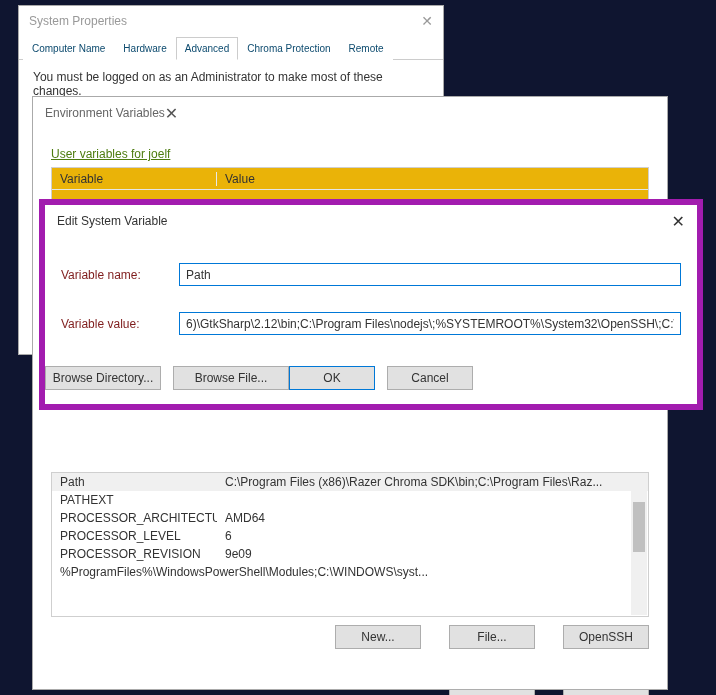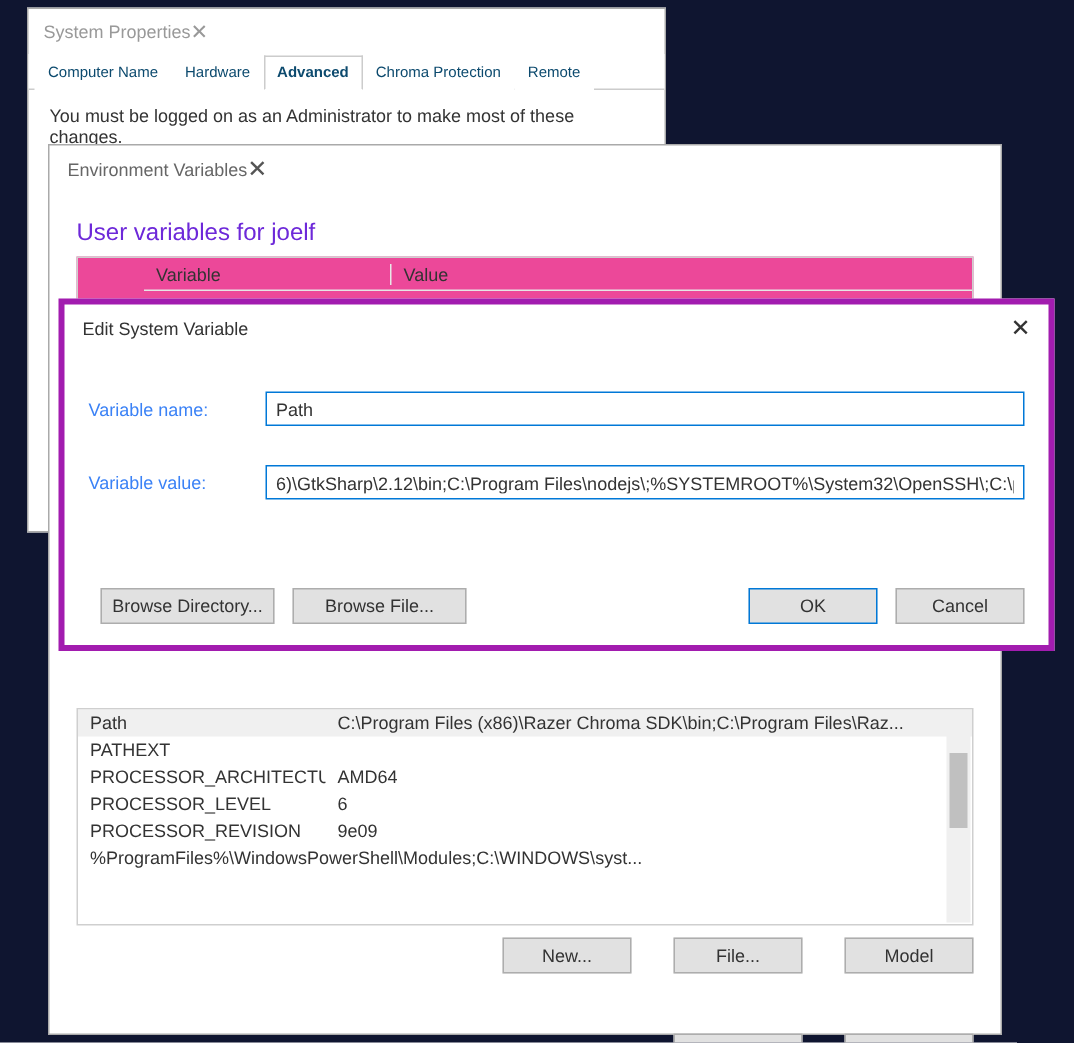--- a/index.html
+++ b/index.html
@@ -26,6 +26,7 @@
       padding: 0 10px;
       color: #999;
       font-size: 12px;
+      justify-content: space-between;
     }
     .win-sysprops .close-x { font-size: 14px; color: #999; }
     .sysprops-tabs {

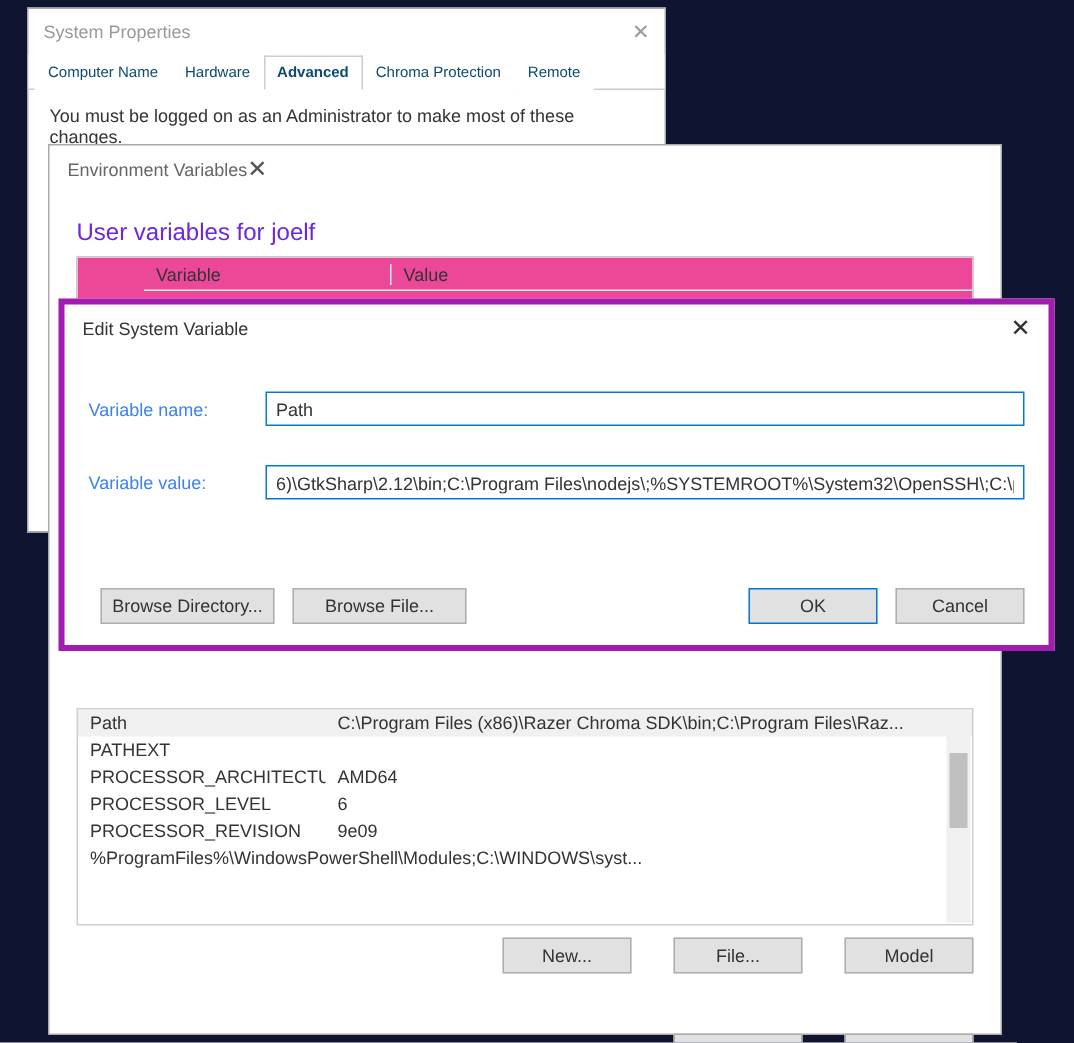--- a/index.html
+++ b/index.html
@@ -49,7 +49,6 @@
       border: 1px solid #ccc;
       border-bottom: 1px solid #fff;
       background: #fff;
-      font-weight: bold;
     }
     .sysprops-body {
       padding: 10px 14px;

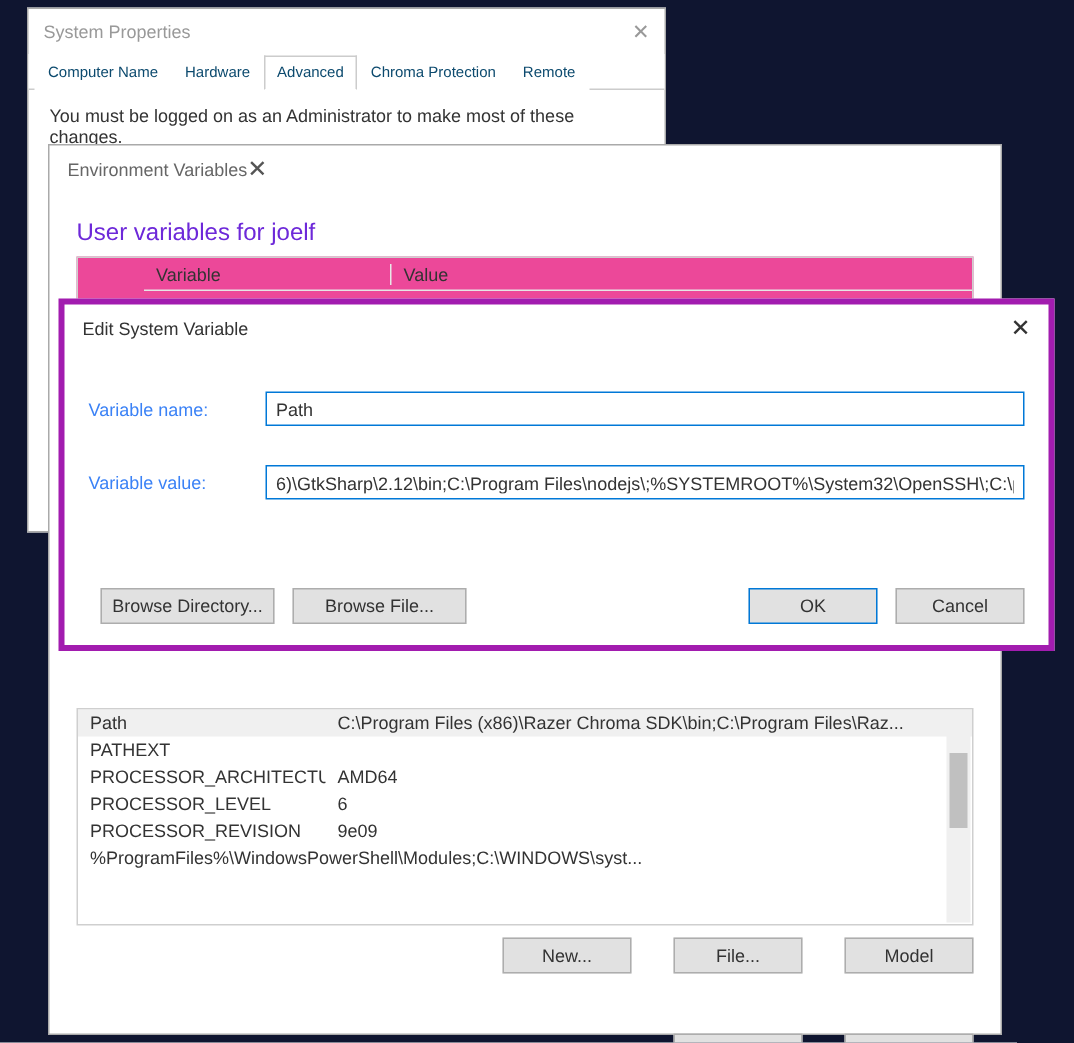--- a/index.html
+++ b/index.html
@@ -79,9 +79,10 @@
       padding: 0 18px 14px 18px;
     }
     .section-label {
-      font-size: 16px;
-      color: #6d28d9;
+      font-size: 12px;
+      color: #4d7c0f;
       padding: 10px 0 6px 0;
+      text-decoration: underline;
     }
     .listbox {
       border: 1px solid #cfcfcf;

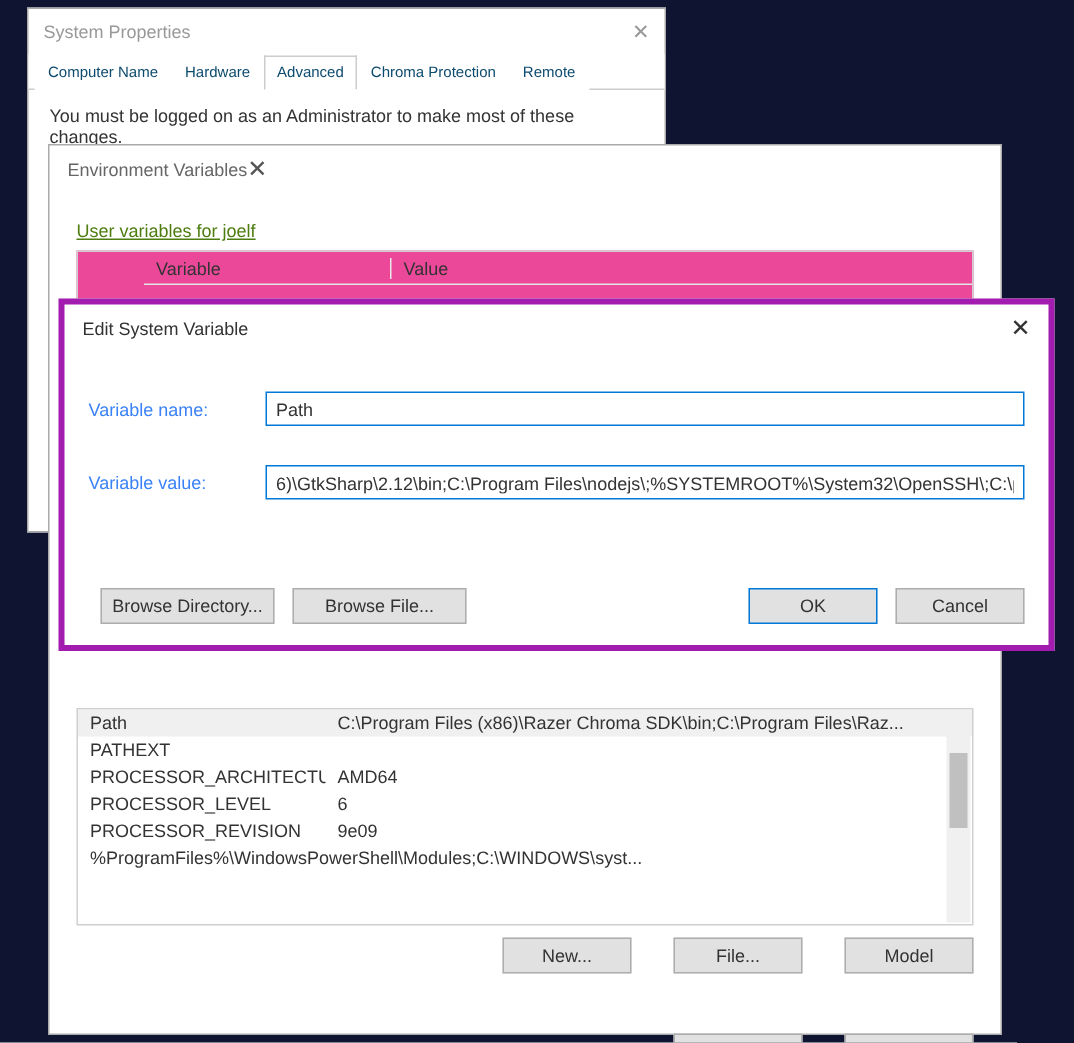--- a/index.html
+++ b/index.html
@@ -86,10 +86,9 @@
     }
     .listbox {
       border: 1px solid #cfcfcf;
-      background: #ec4899;
+      background: #eab308;
       height: 40px;
       position: relative;
-      padding-left: 44px;
     }
     .listbox .header-row {
       display: flex;

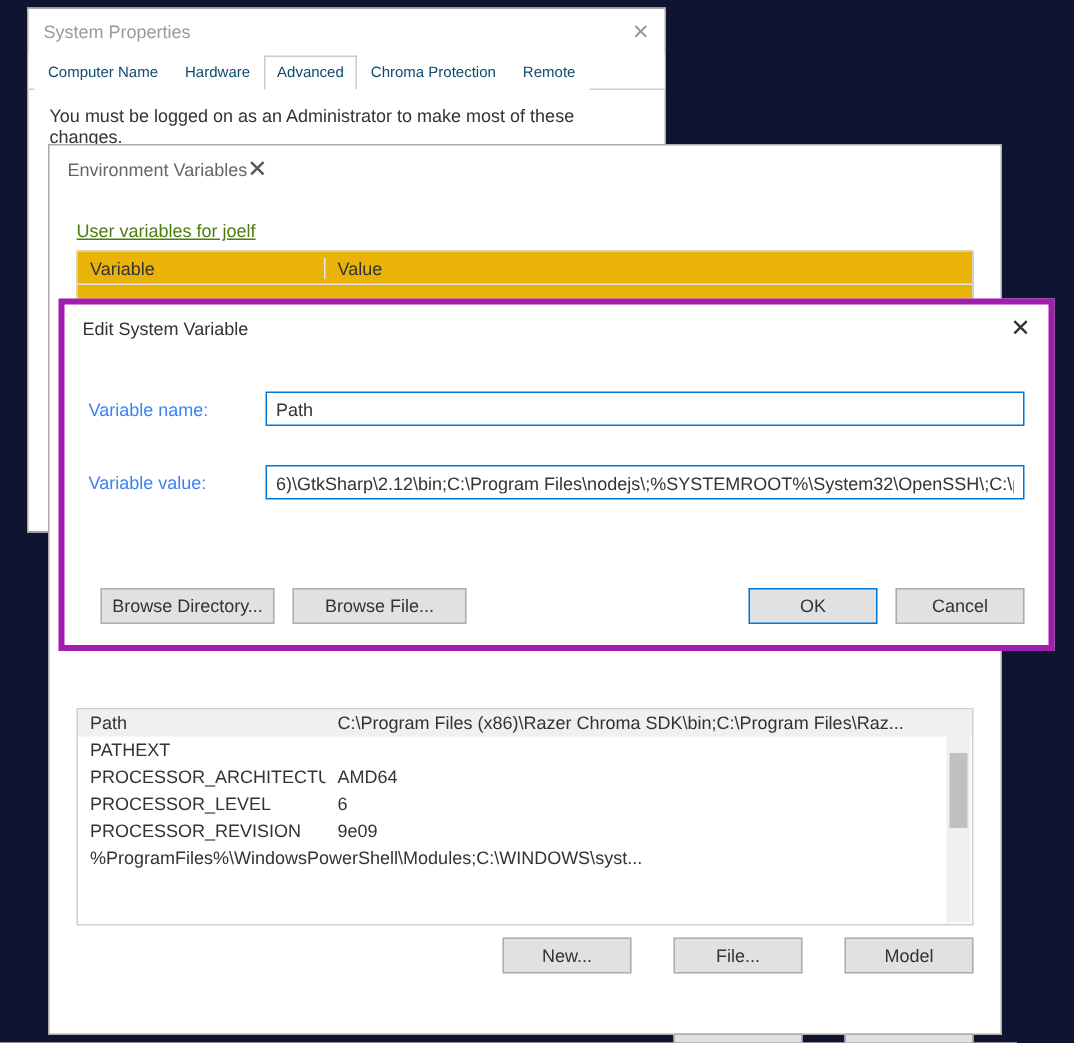--- a/index.html
+++ b/index.html
@@ -153,9 +153,9 @@
     .win-editvar {
       position: absolute;
       left: 39px; top: 199px;
-      width: 664px; height: 235px;
-      background: #fff;
-      border: 4px solid #a21caf;
+      width: 664px; height: 211px;
+      background: #fff;
+      border: 6px solid #a21caf;
     }
     .win-editvar .titlebar {
       height: 32px;

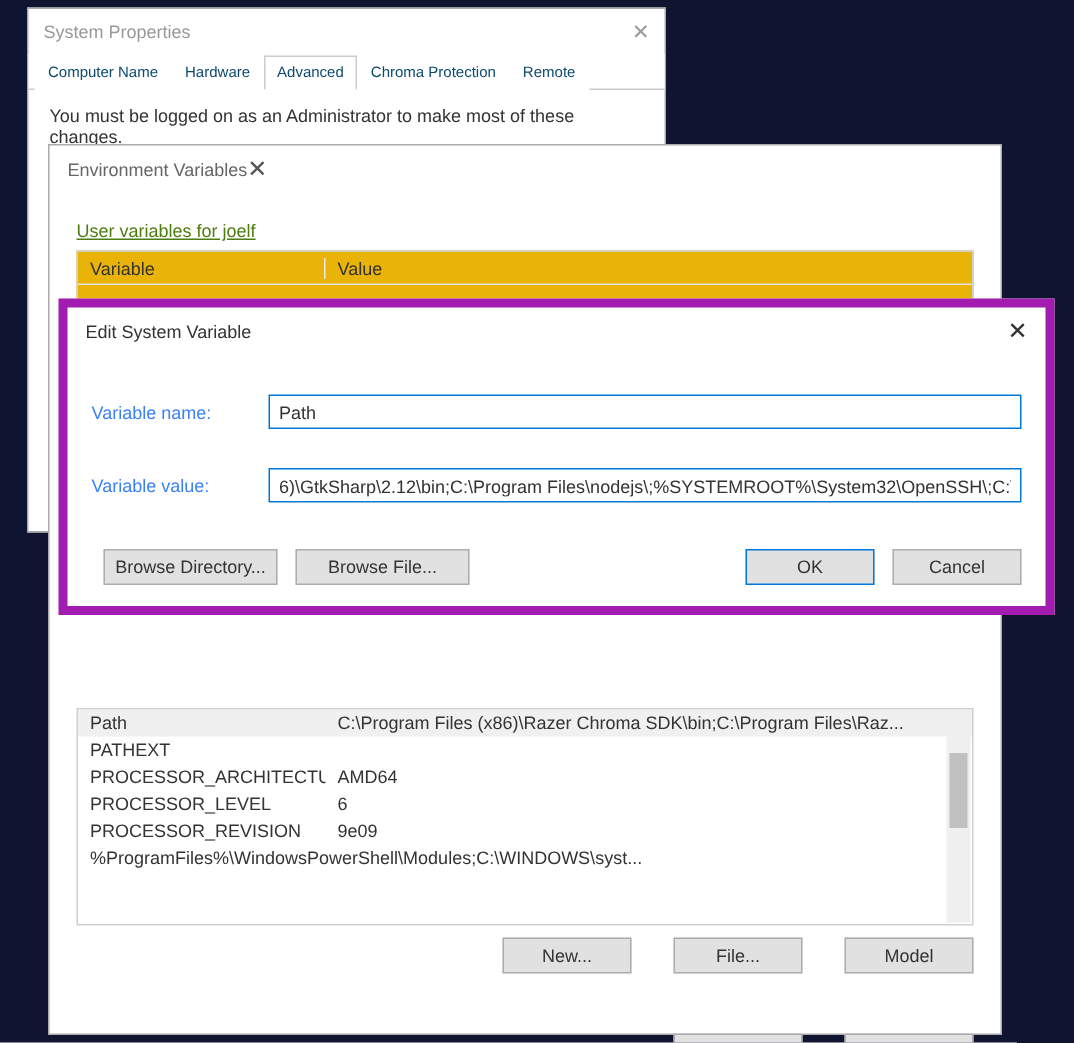--- a/index.html
+++ b/index.html
@@ -176,7 +176,7 @@
     .form-row label {
       width: 118px;
       font-size: 12px;
-      color: #3b82f6;
+      color: #7f1d1d;
     }
     .form-row .text-input {
       flex: 1;

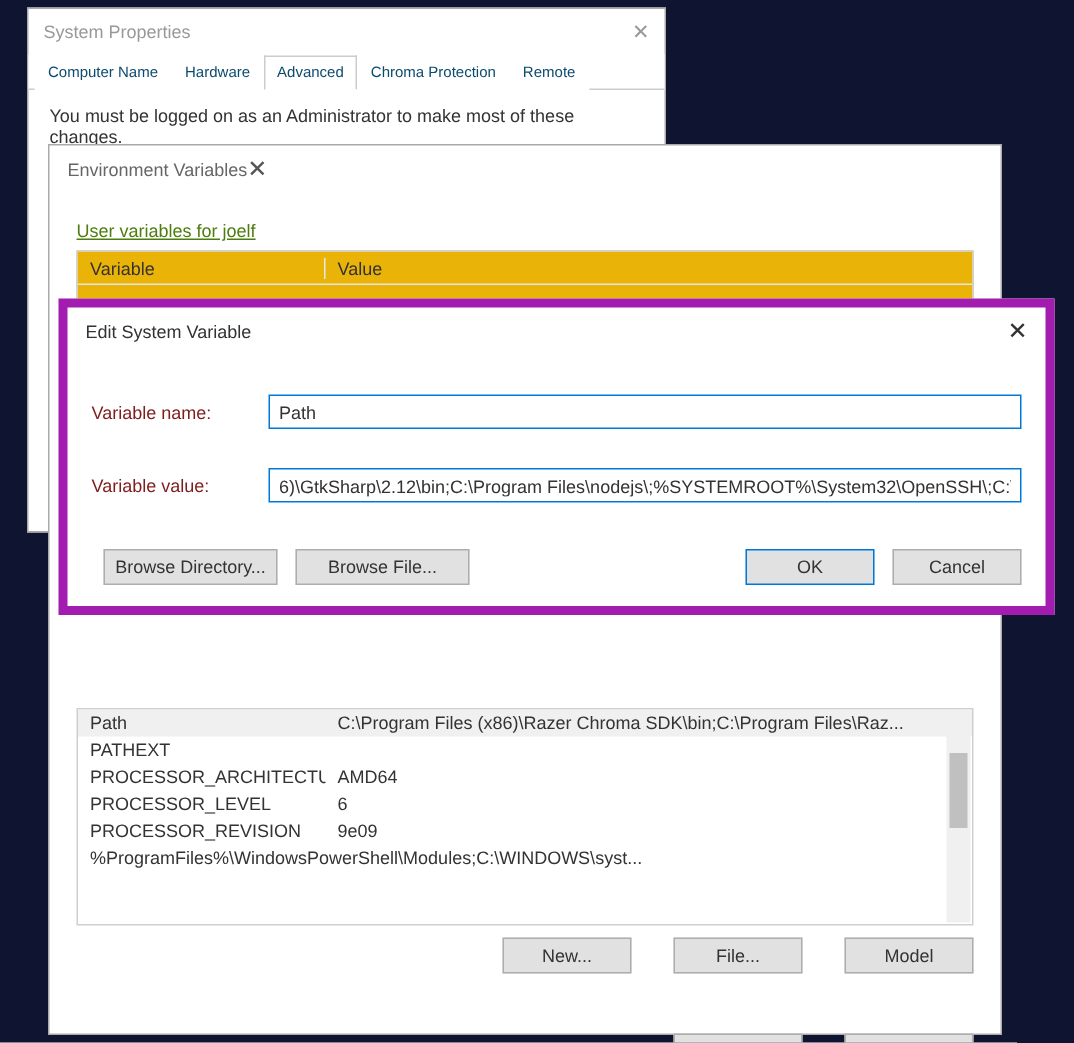--- a/index.html
+++ b/index.html
@@ -189,10 +189,9 @@
     }
     .editvar-buttons {
       position: absolute;
-      left: 24px; right: 16px;
+      left: 0; right: 16px;
       bottom: 14px;
       display: flex;
-      justify-content: space-between;
     }
     .editvar-buttons .left-btns,
     .editvar-buttons .right-btns { display: flex; gap: 12px; }

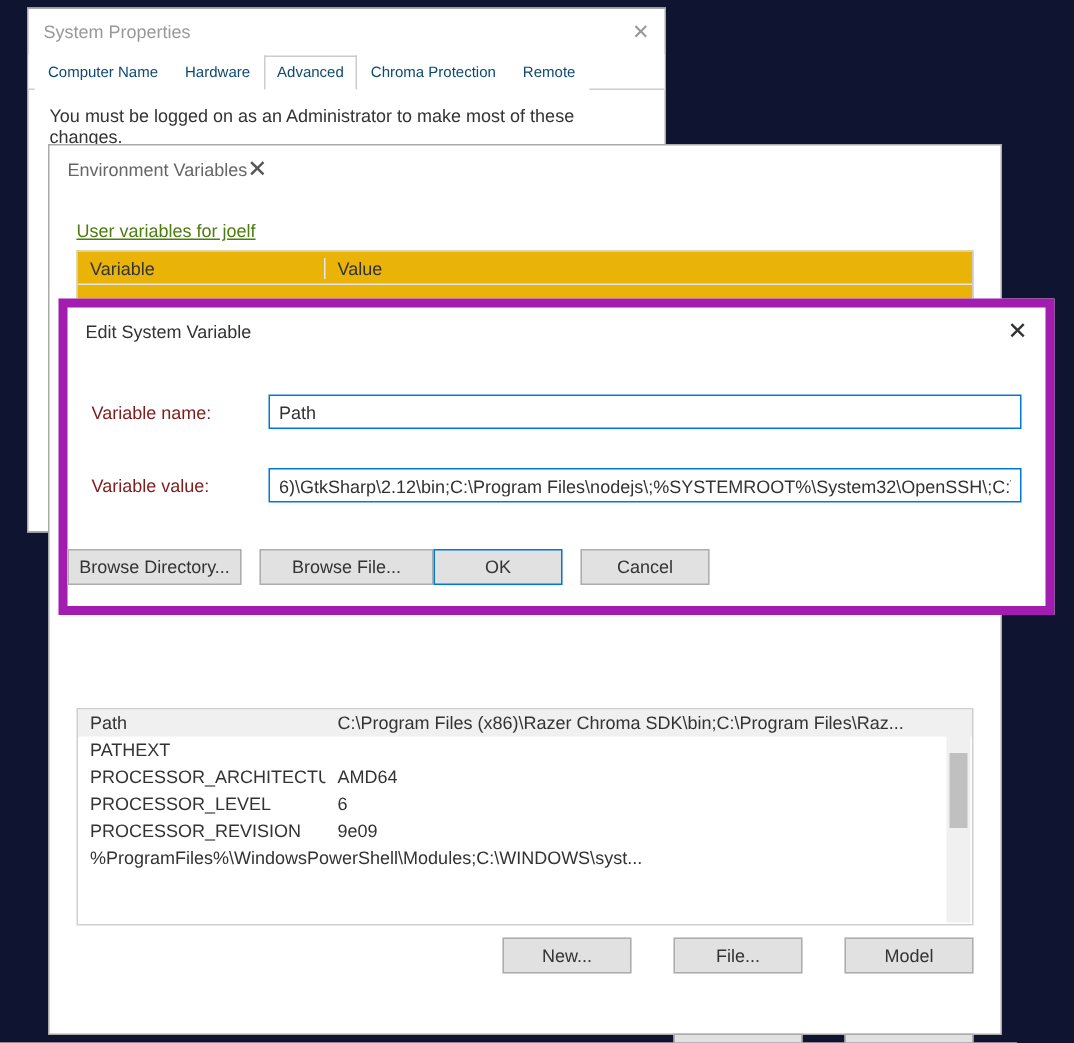--- a/index.html
+++ b/index.html
@@ -266,7 +266,7 @@
     <div class="btn-row sysvars">
       <button class="win-btn">New...</button>
       <button class="win-btn">File...</button>
-      <button class="win-btn">Model</button>
+      <button class="win-btn">OpenSSH</button>
     </div>
 
     <div class="btn-row dialog">

